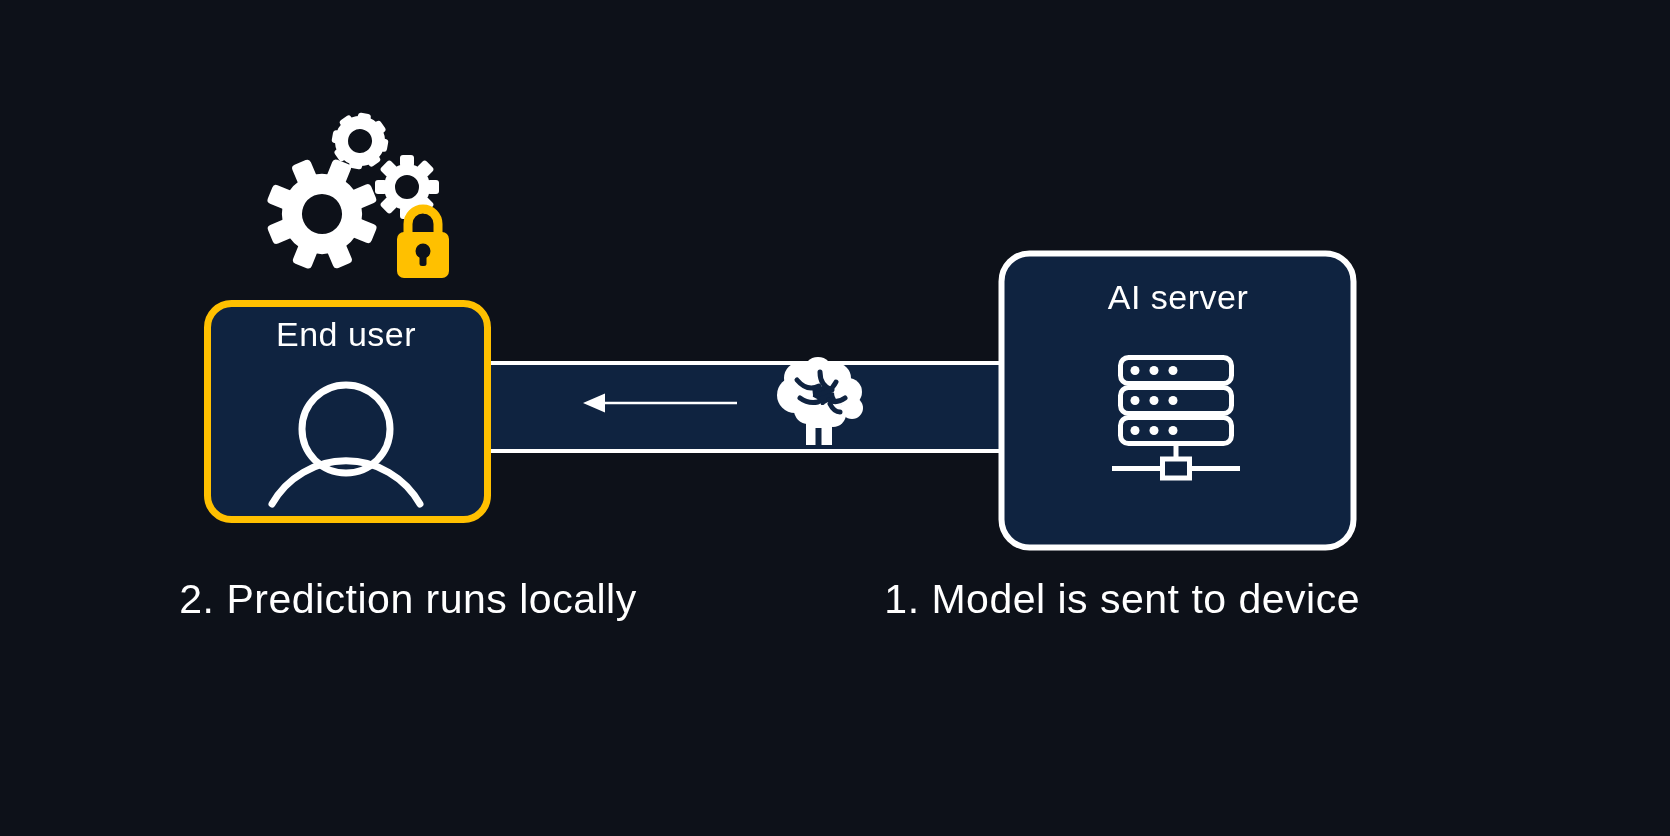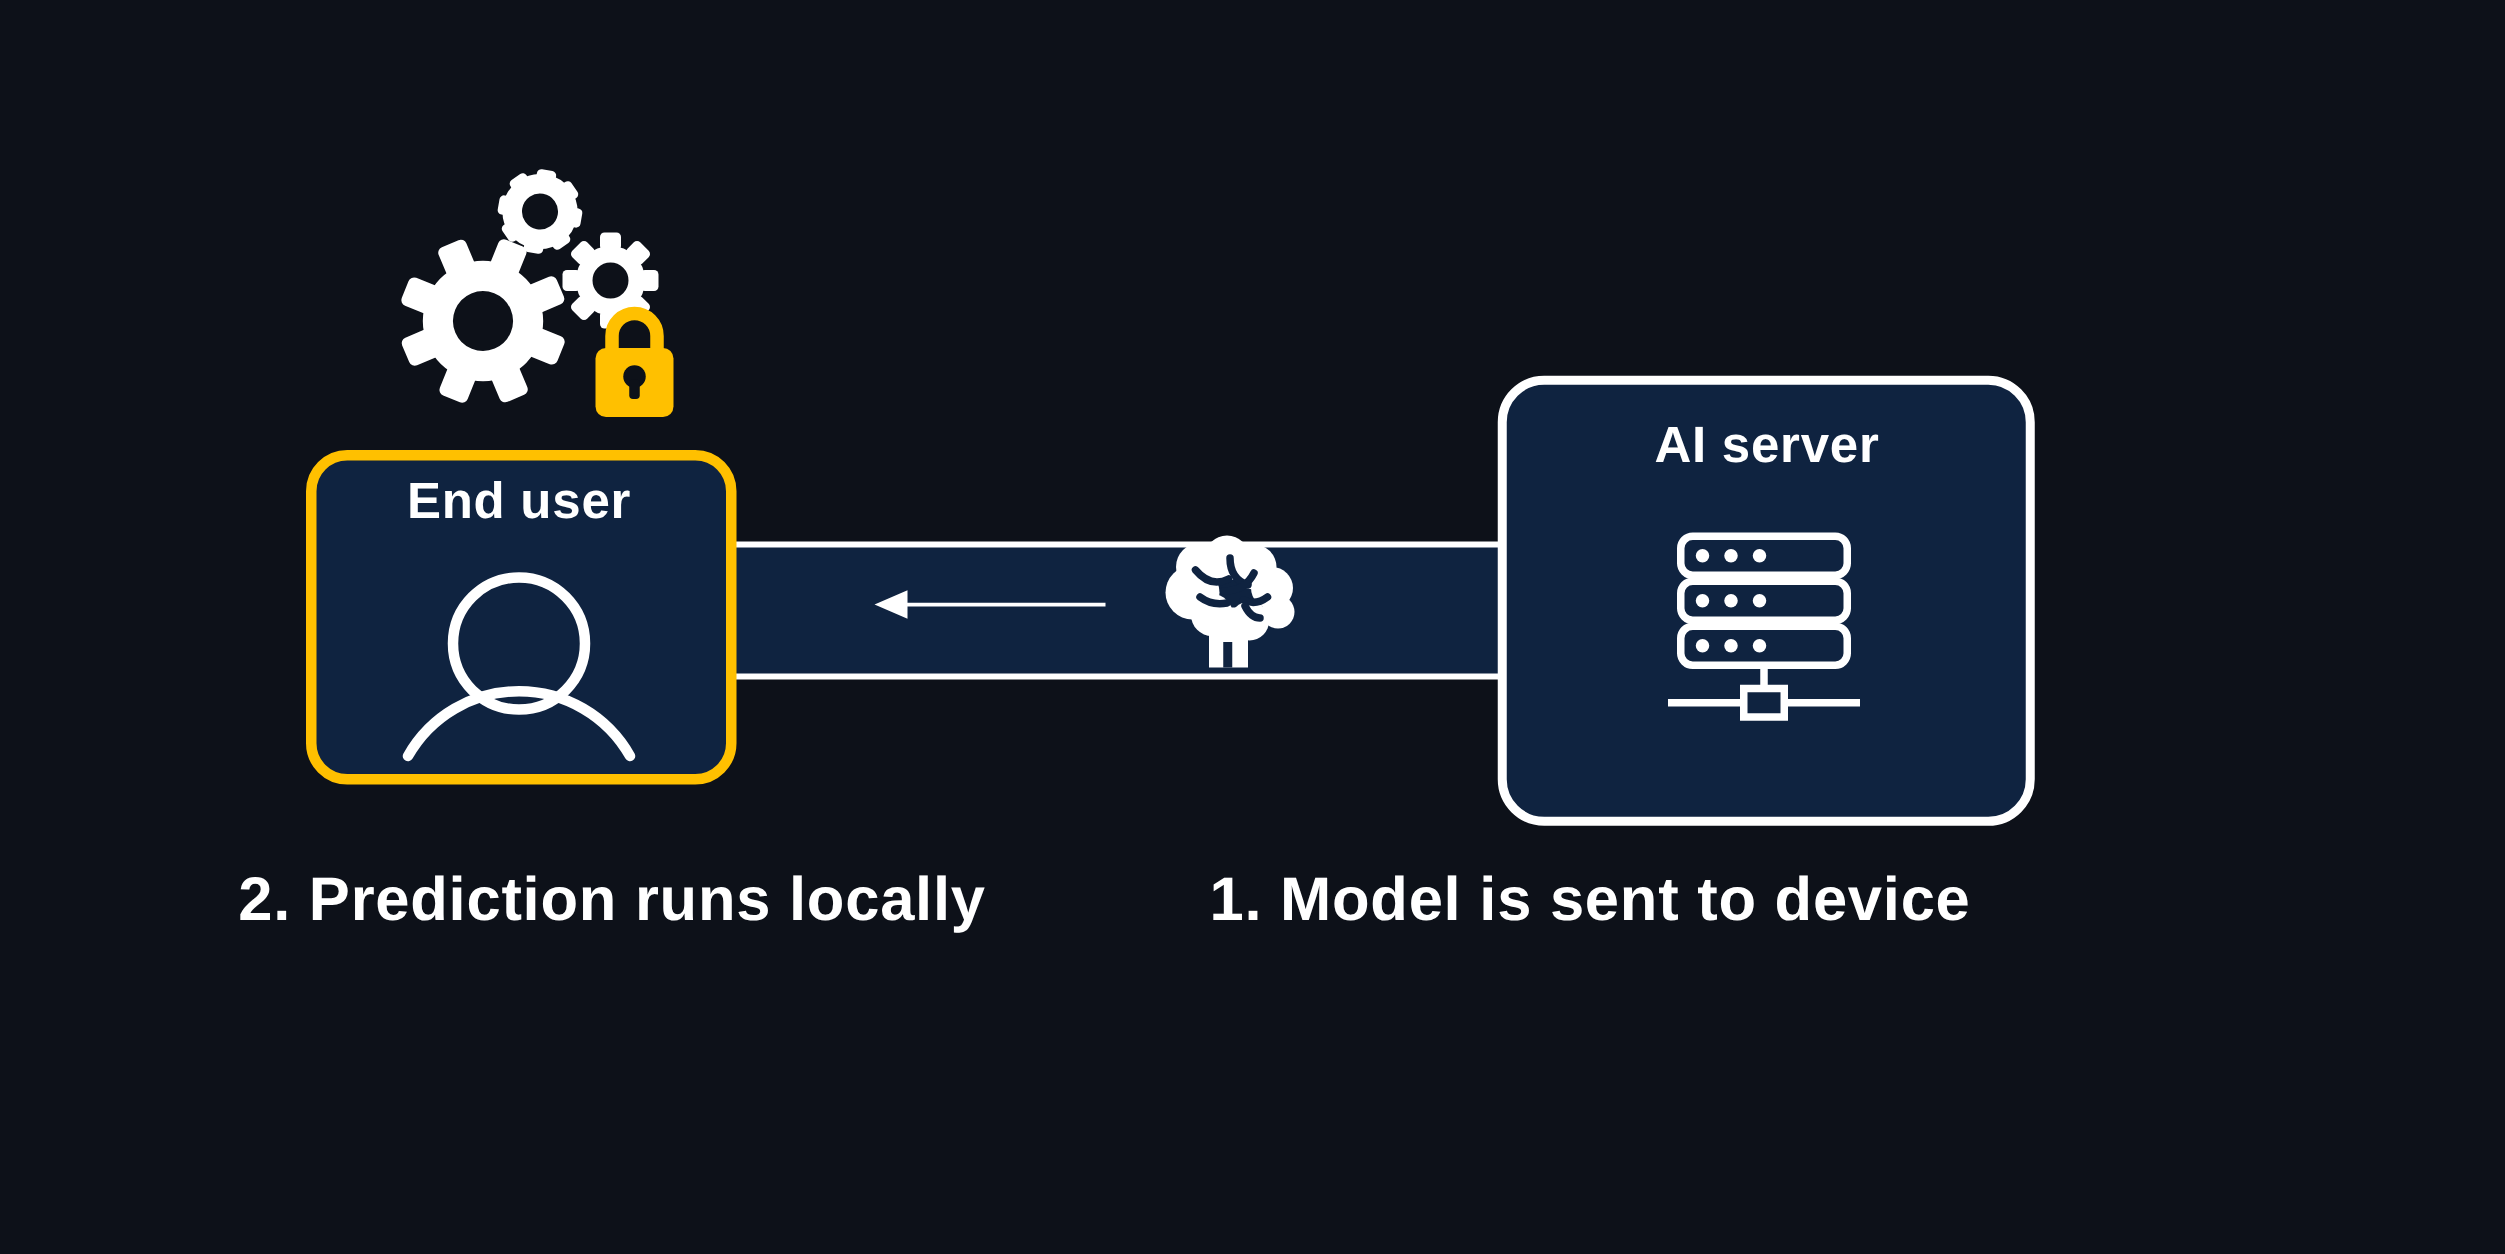--- a/index.html
+++ b/index.html
@@ -14,7 +14,7 @@
   .txt{
     position:absolute;
     color:#ffffff;
-    font-weight:700;
+    font-weight:400;
     text-align:center;
     letter-spacing:0.5px;
     white-space:nowrap;

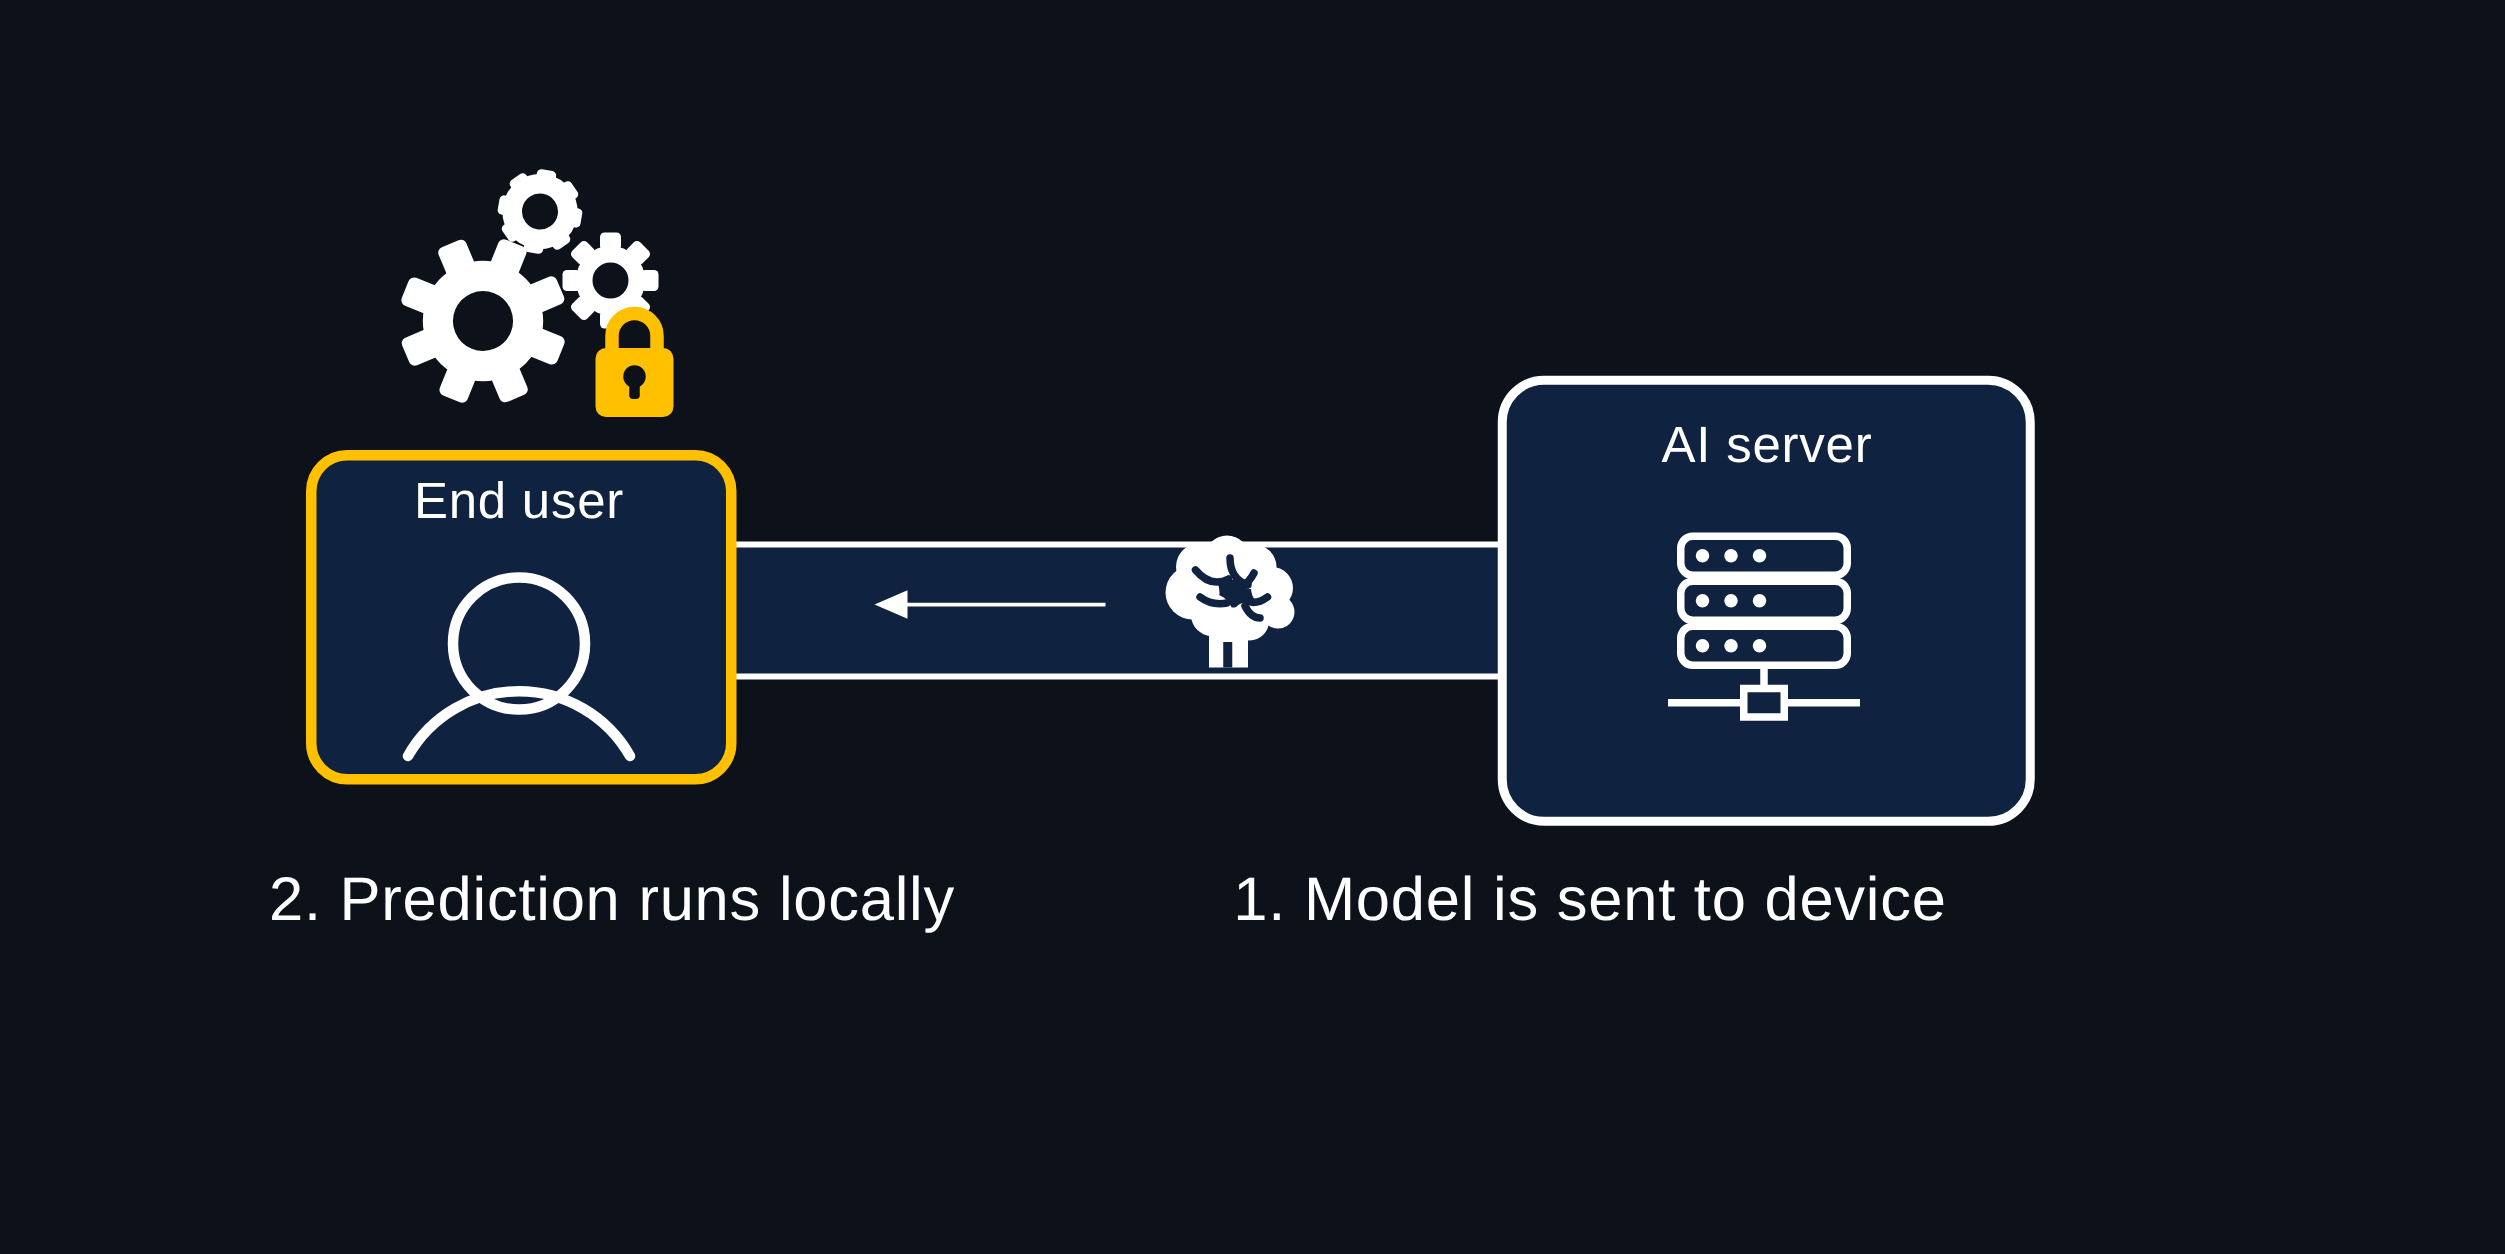--- a/index.html
+++ b/index.html
@@ -25,7 +25,7 @@
   #end-user-title{left:204px;top:317px;width:284px;text-align:center;}
   #ai-server-title{left:1002px;top:280px;width:352px;}
   #caption-left{left:108px;top:577px;width:600px;}
-  #caption-right{left:760px;top:577px;width:600px;}
+  #caption-right{left:760px;top:577px;width:600px;text-align:right;}
 </style>
 </head>
 <body>

